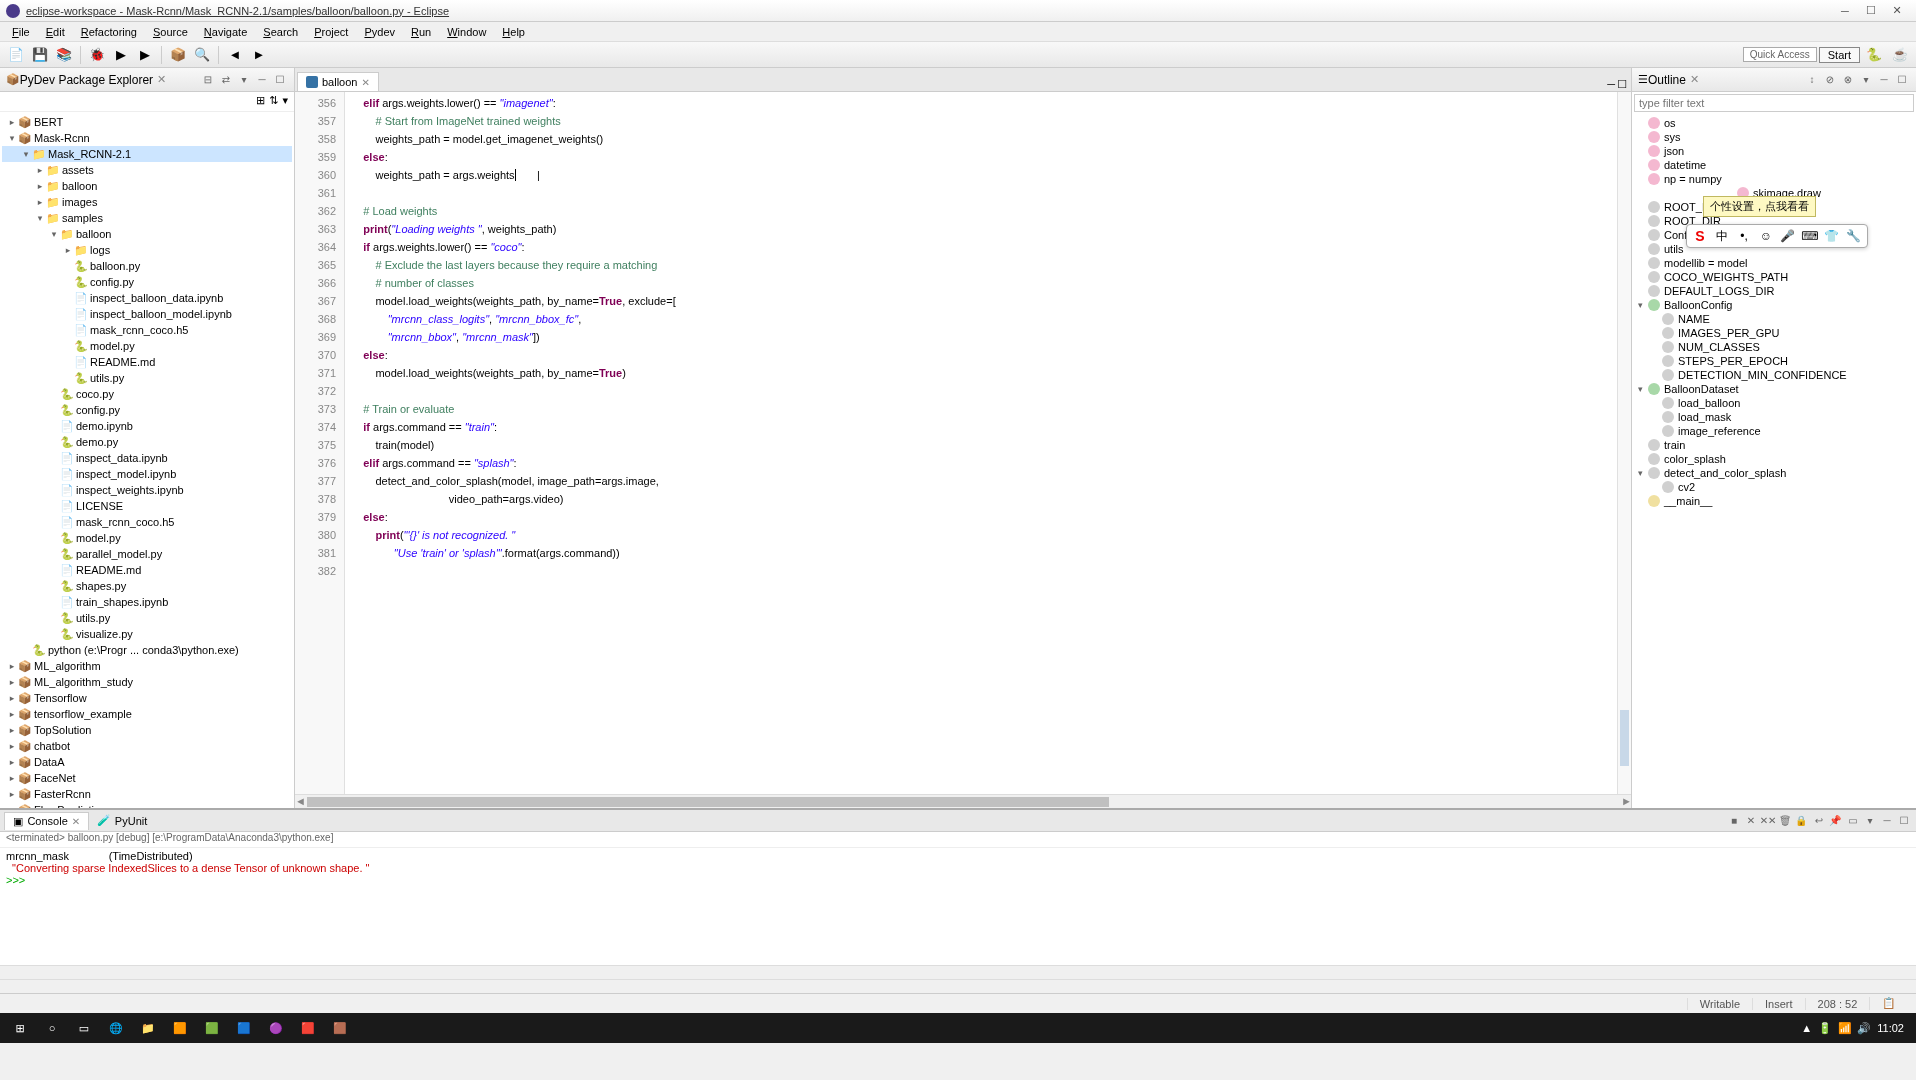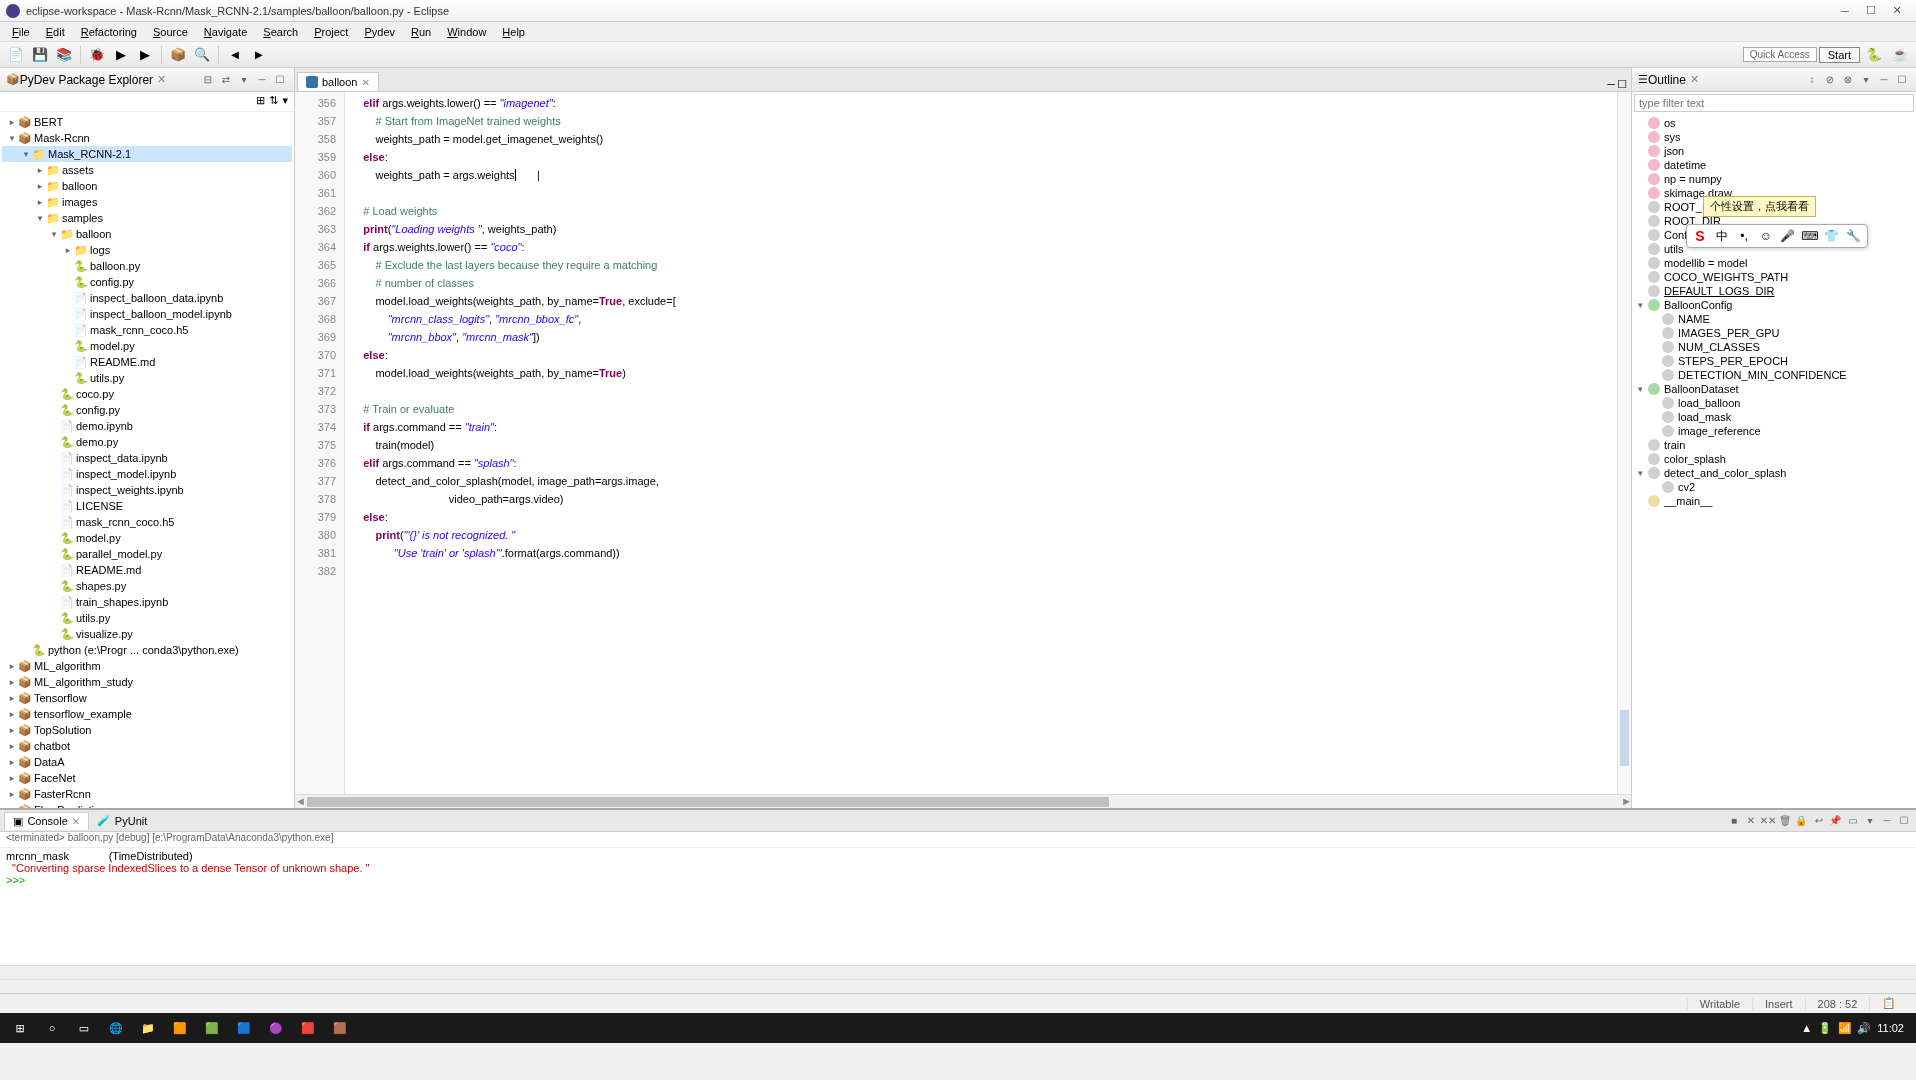--- a/index.html
+++ b/index.html
@@ -8,7 +8,7 @@
 
 .titlebar { height: 22px; background: linear-gradient(#fff, #f0f0f0); border-bottom: 1px solid #ccc; display: flex; align-items: center; padding: 0 6px; }
 .titlebar .icon { width: 14px; height: 14px; background: #4a3a8a; border-radius: 50%; margin-right: 6px; }
-.titlebar .title { flex: 1; font-size: 11px; color: #333; }
+.titlebar .title { flex: 1; font-size: 11px; color: #333; text-decoration: underline; }
 .titlebar .winbtn { width: 26px; height: 18px; display: flex; align-items: center; justify-content: center; color: #555; cursor: pointer; }
 
 

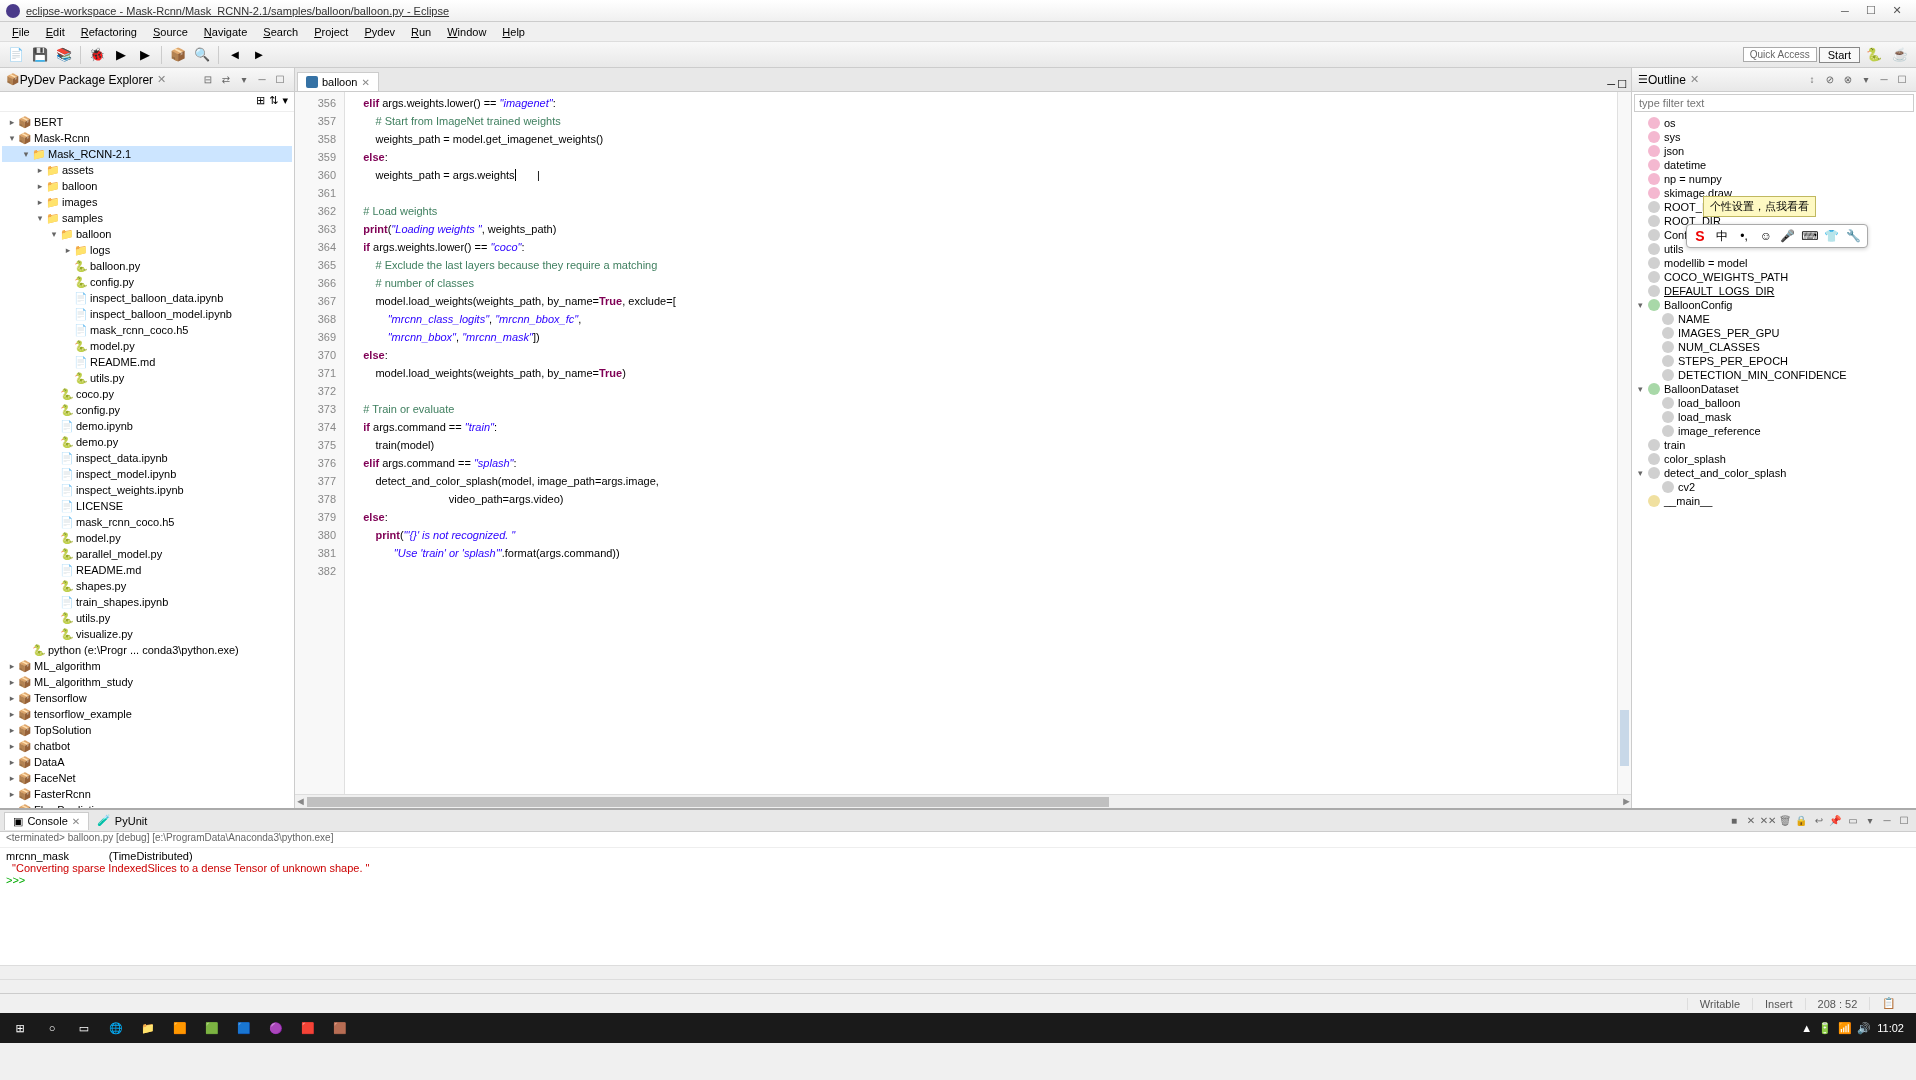--- a/index.html
+++ b/index.html
@@ -495,7 +495,7 @@
           <span class="bullet pink"></span>
           <span>np = numpy</span>
         </div>
-        <div class="out-item" style="padding-left: 4px;">
+        <div class="out-item" style="padding-left: 4px; justify-content: center;">
           <span class="o-twist"></span>
           <span class="bullet pink"></span>
           <span>skimage.draw</span>

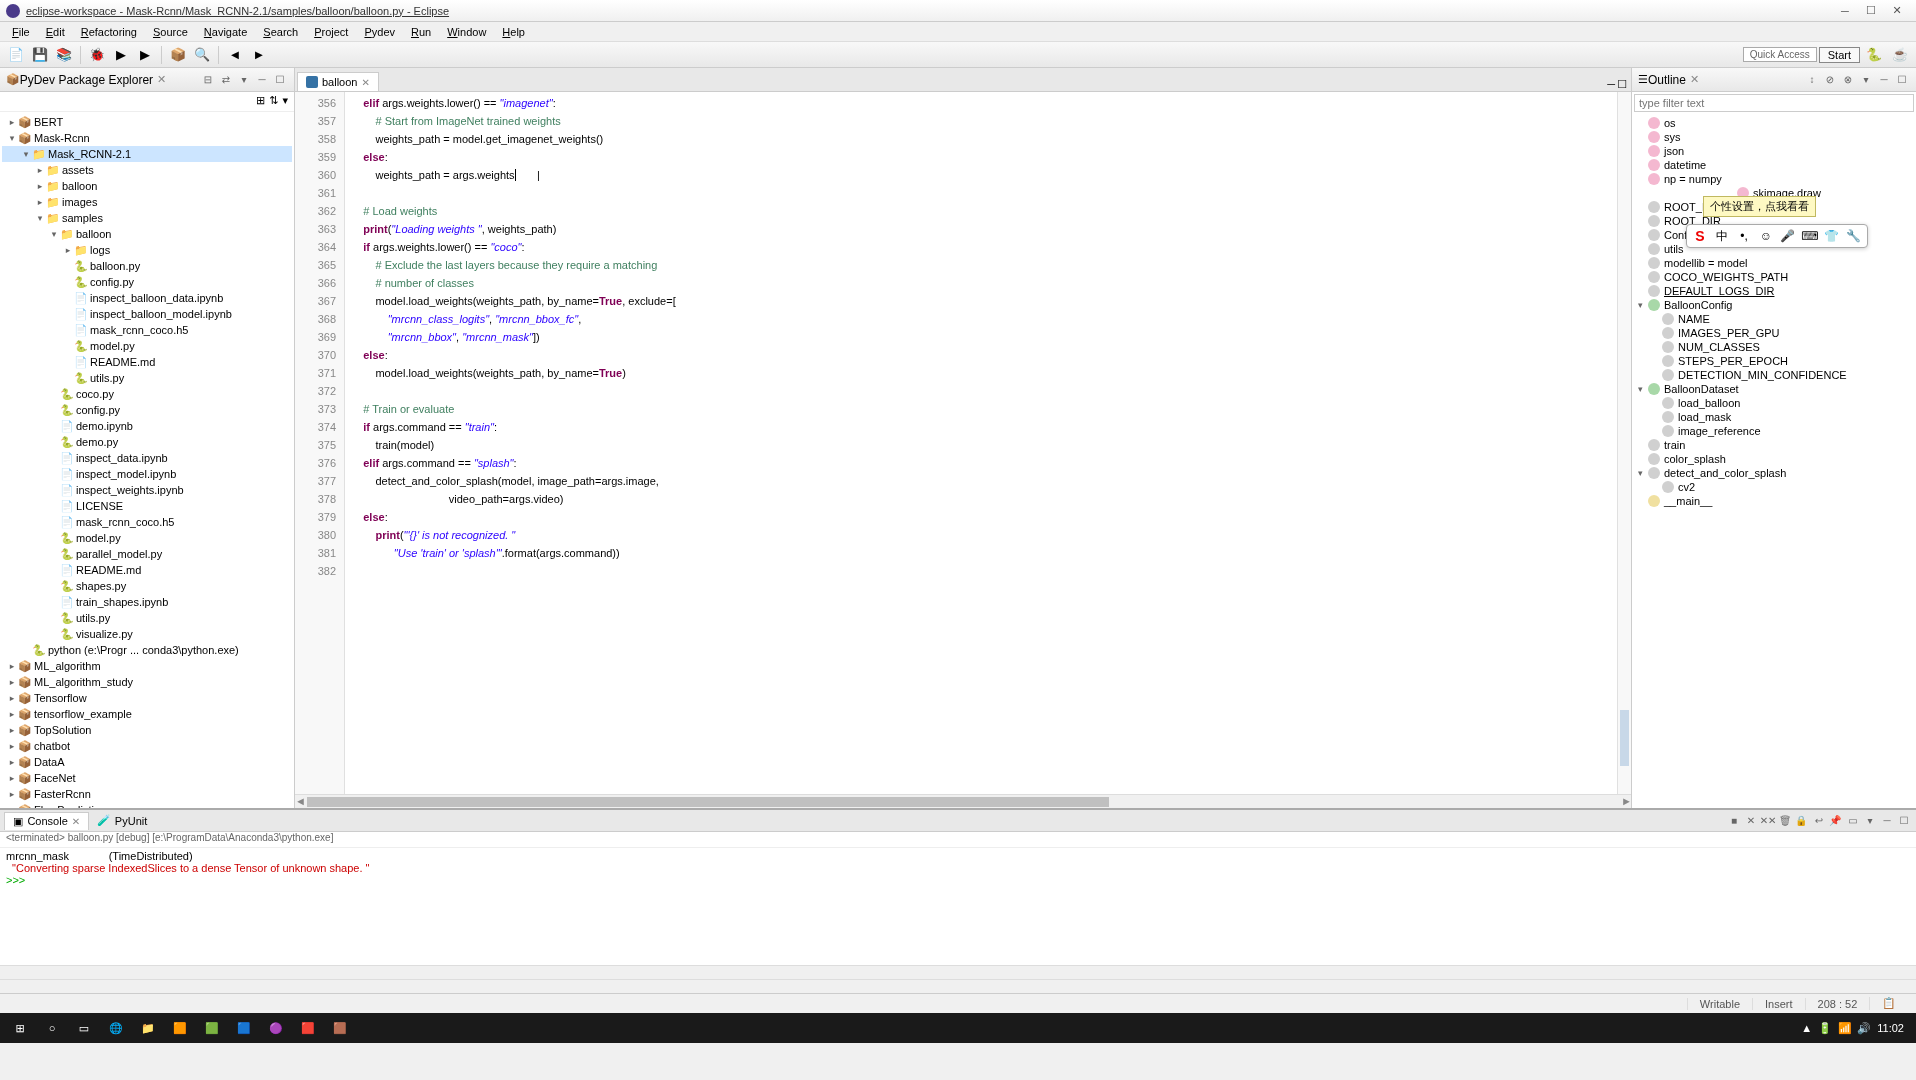--- a/index.html
+++ b/index.html
@@ -530,7 +530,7 @@
           <span class="bullet gray"></span>
           <span>COCO_WEIGHTS_PATH</span>
         </div>
-        <div class="out-item" style="padding-left: 4px; text-decoration: underline;">
+        <div class="out-item" style="padding-left: 4px;">
           <span class="o-twist"></span>
           <span class="bullet gray"></span>
           <span>DEFAULT_LOGS_DIR</span>

